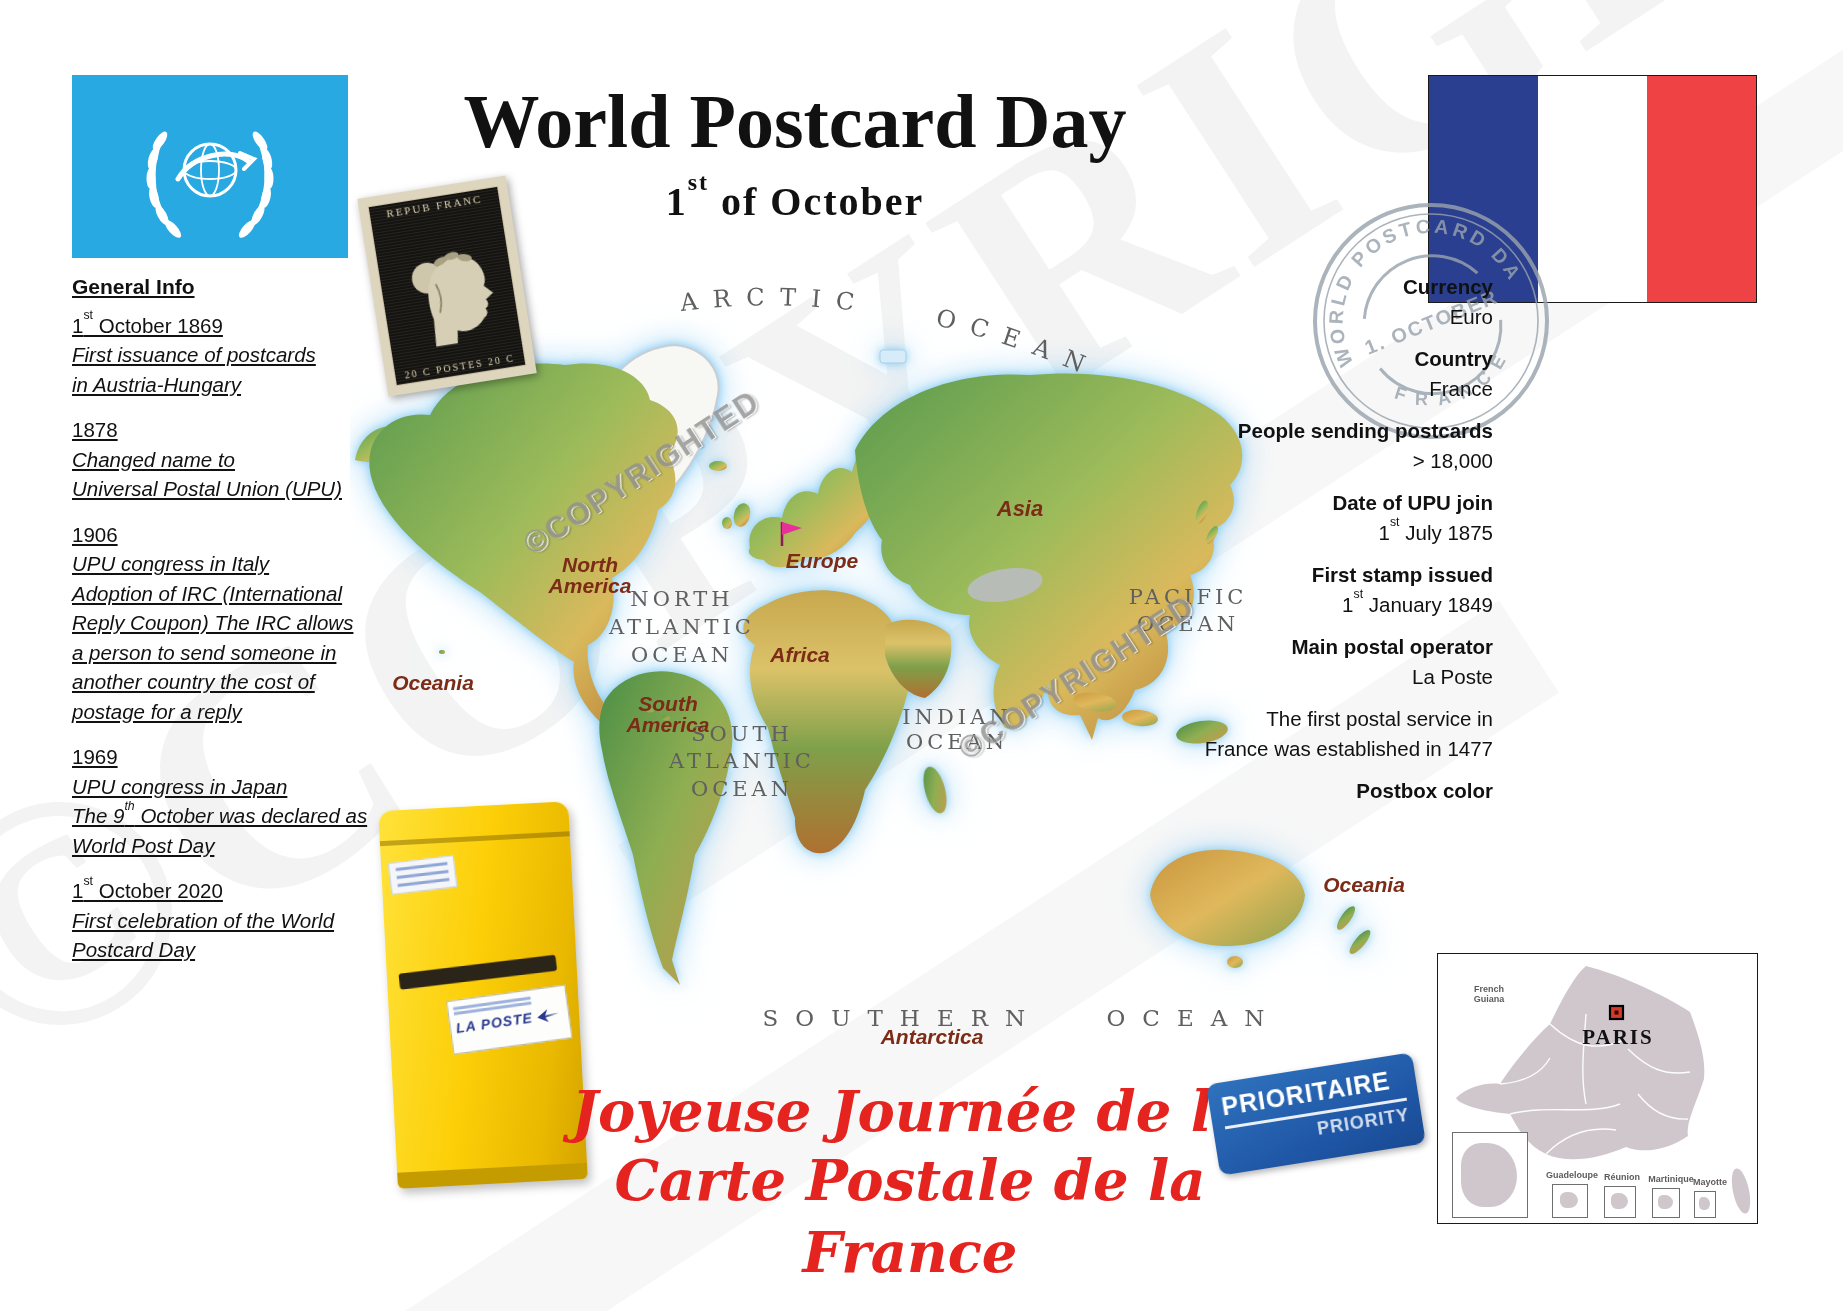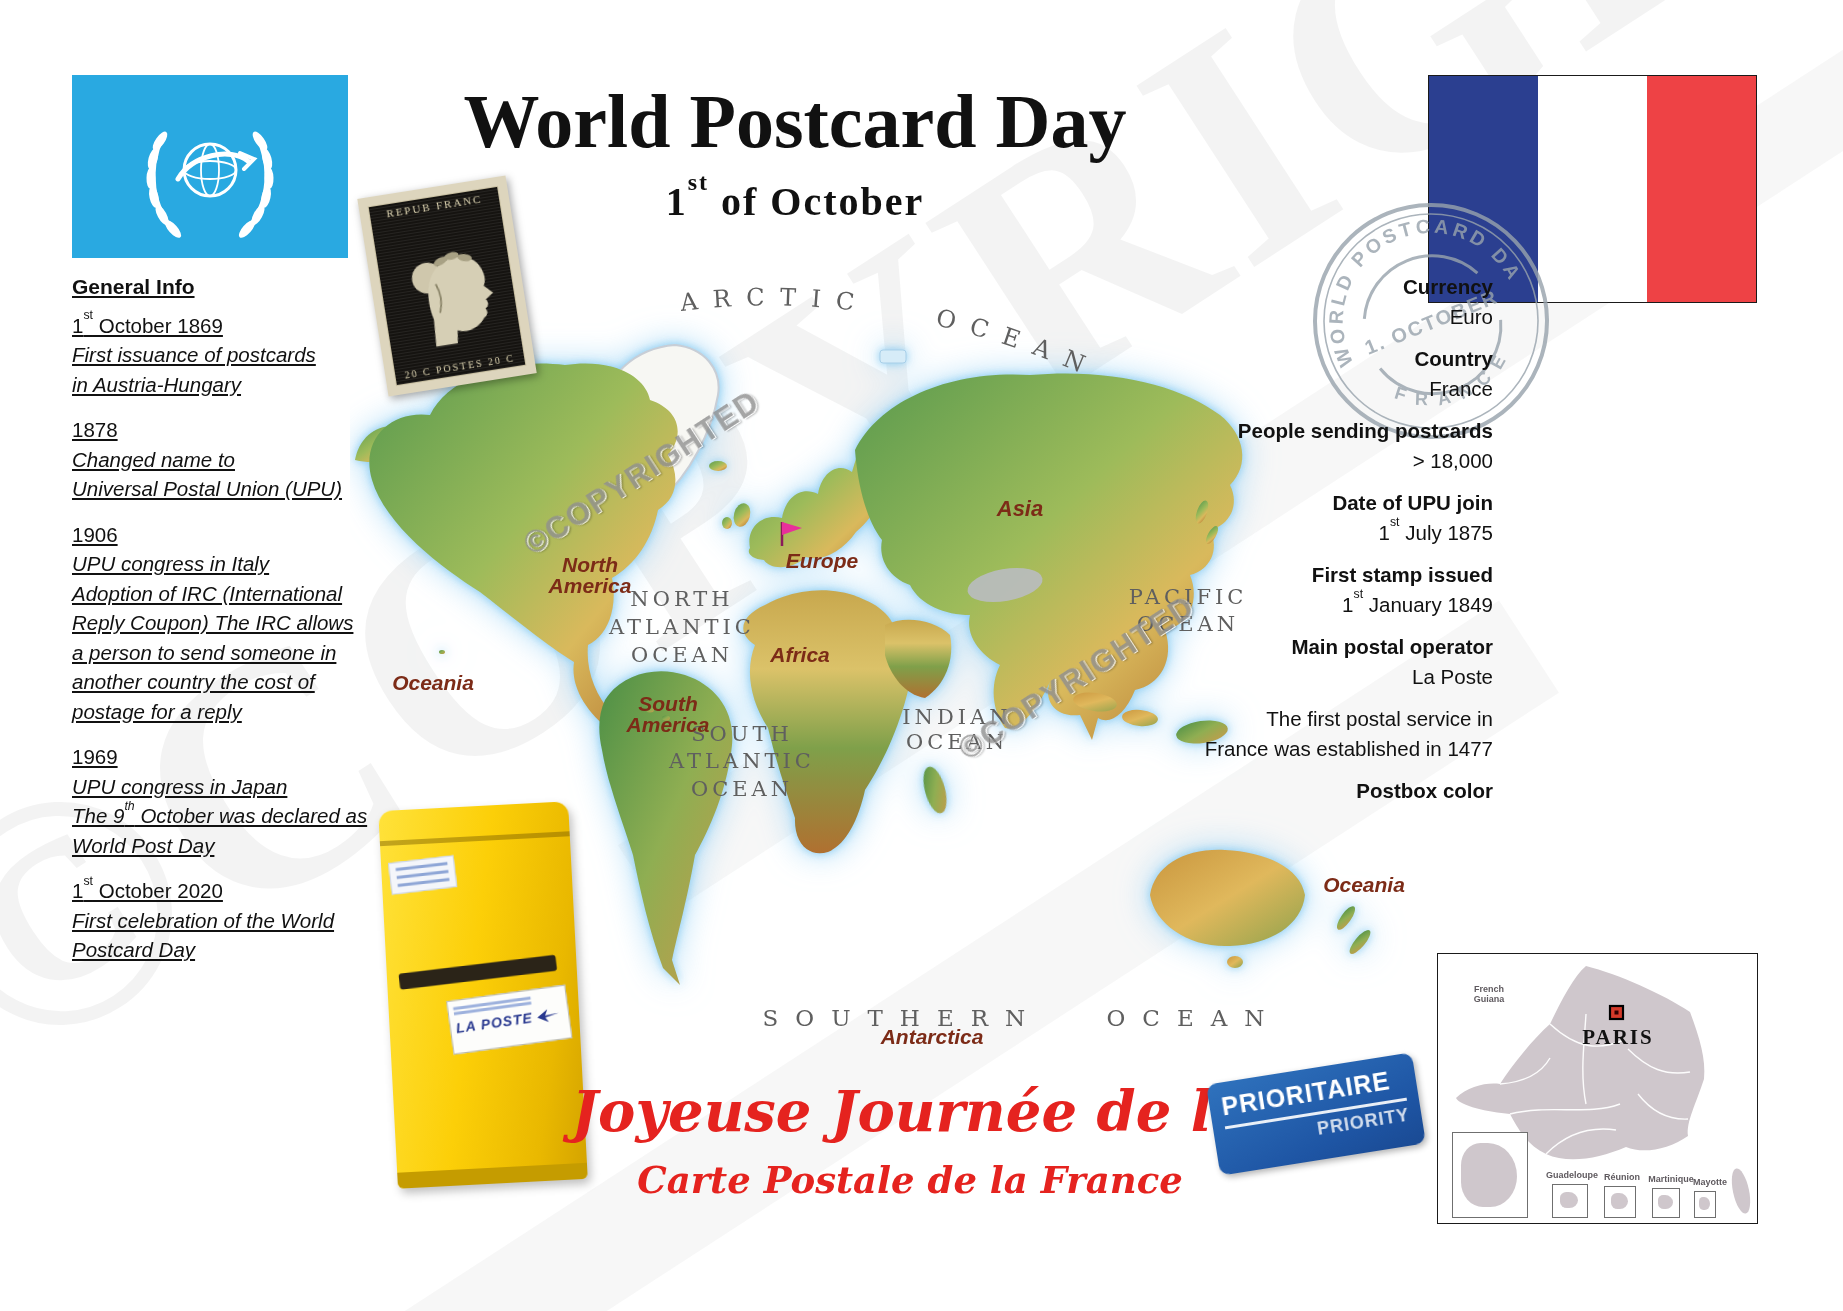--- a/index.html
+++ b/index.html
@@ -78,7 +78,7 @@
   .greeting{position:absolute;left:520px;top:1078px;width:780px;text-align:center;z-index:6;
     font-family:"DejaVu Serif",cursive;font-style:italic;font-weight:bold;color:#e5231f;}
   .greet1{font-size:56px;line-height:66px;}
-  .greet2{font-size:37px;line-height:72px;}
+  .greet2{font-size:56px;line-height:72px;}
 
   
   .prior{position:absolute;left:1212px;top:1068px;width:208px;height:92px;transform:rotate(-9deg);

